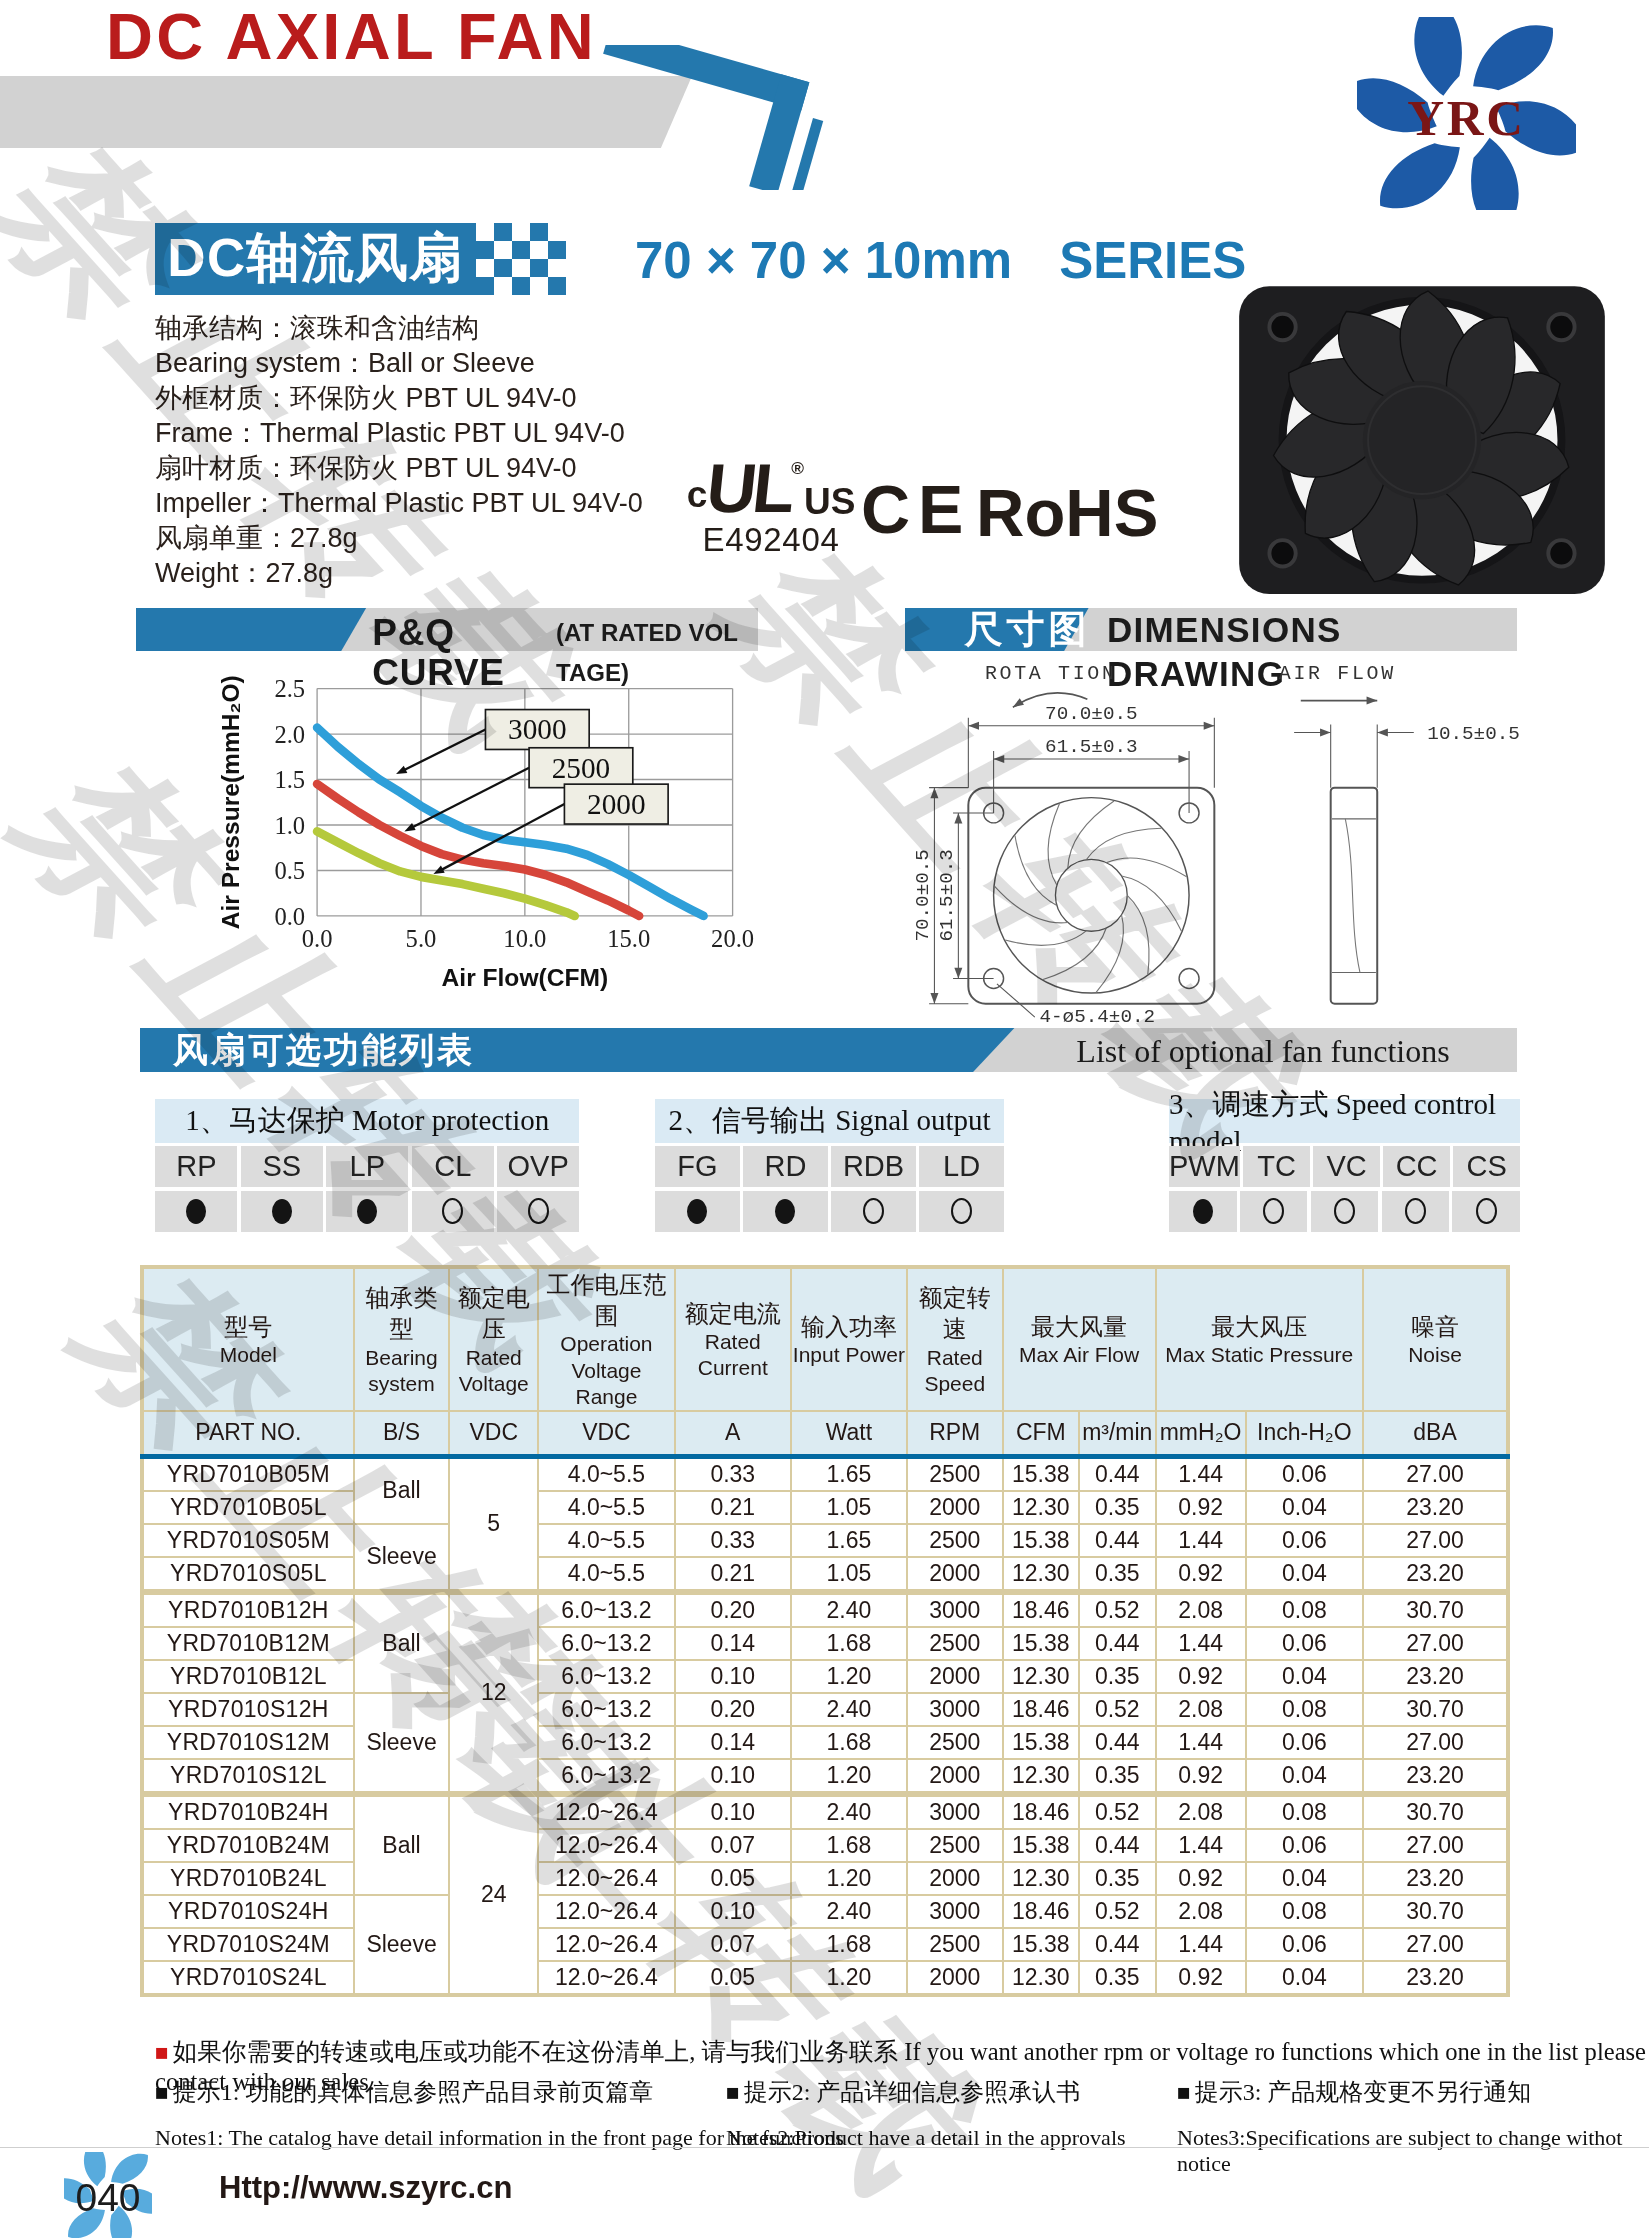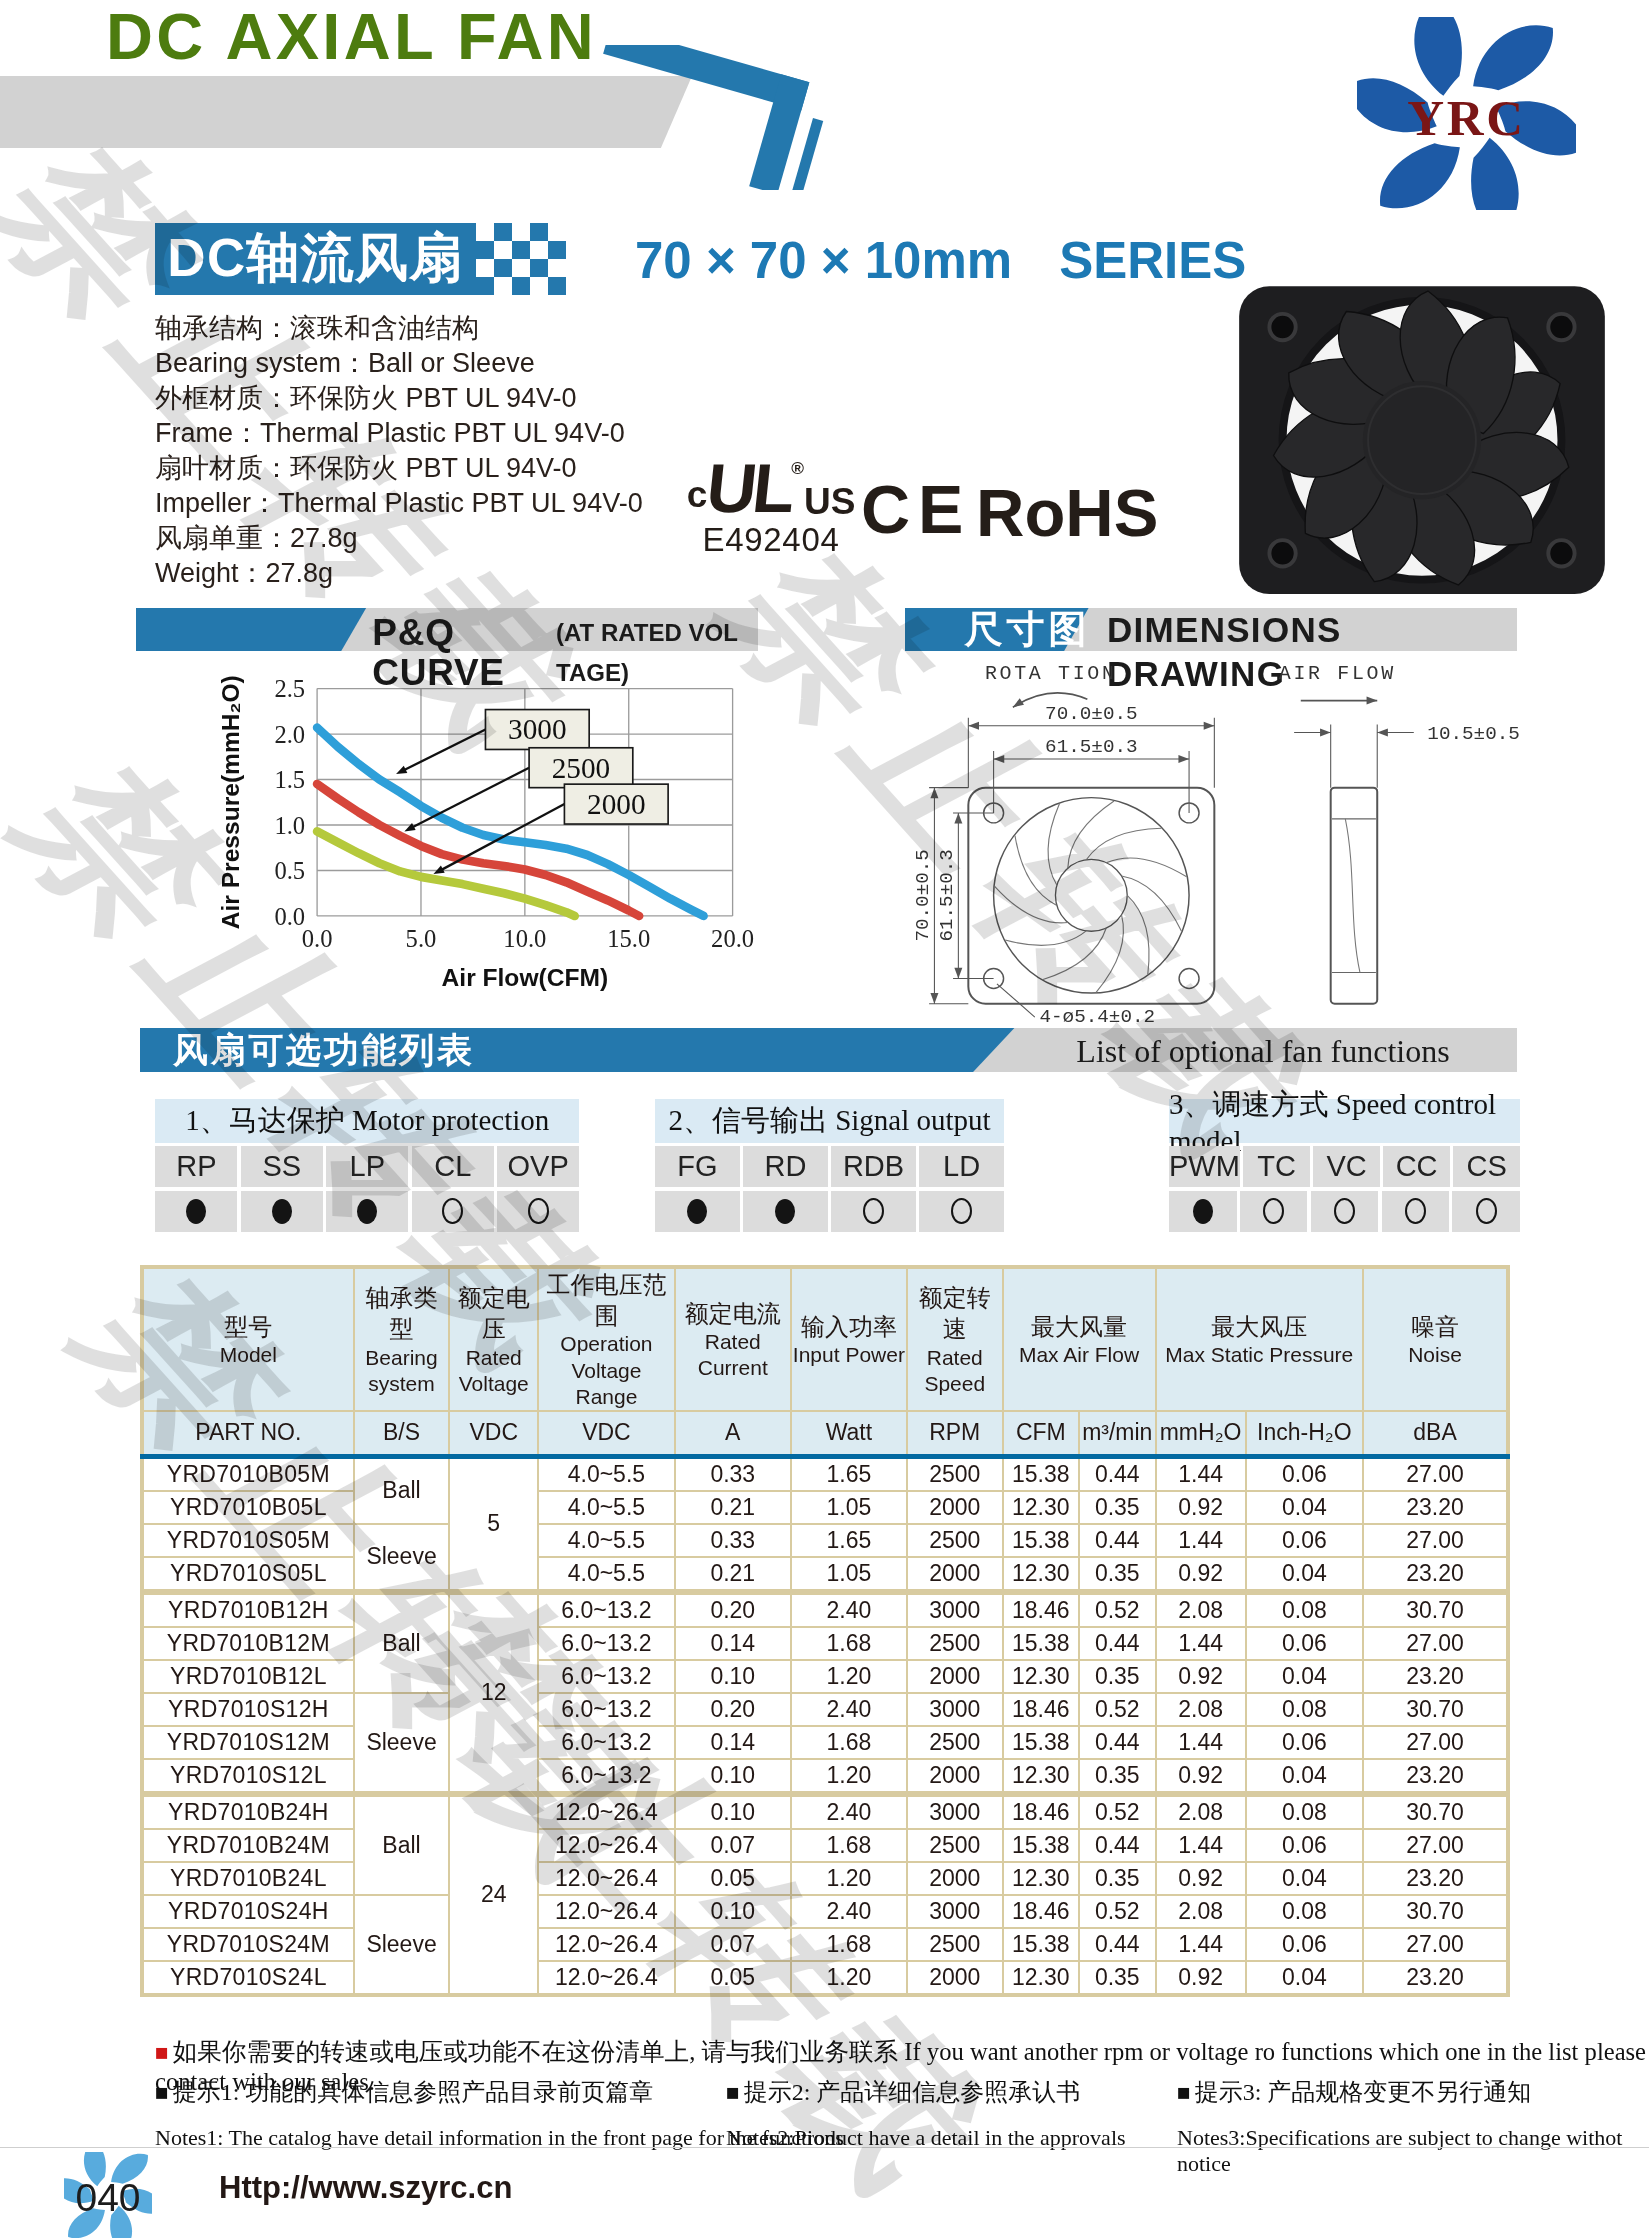--- a/index.html
+++ b/index.html
@@ -10,7 +10,7 @@
   .top-banner{position:absolute;left:0;top:76px;width:692px;height:72px;background:#d2d2d2;
               clip-path:polygon(0 0,100% 0,95.5% 100%,0 100%);}
   .top-banner-text{position:absolute;left:106px;top:0;height:72px;line-height:73px;
-              font-size:65px;font-weight:900;letter-spacing:3.3px;color:#4d7c0f;}
+              font-size:65px;font-weight:900;letter-spacing:3.3px;color:#b91c1c;}
   #chevron{position:absolute;left:585px;top:45px;width:266px;height:145px;}
   #yrc-logo{position:absolute;left:1357px;top:16.6px;width:219px;height:193px;}
   #yrc-text{position:absolute;left:0;top:72px;width:219px;text-align:center;

